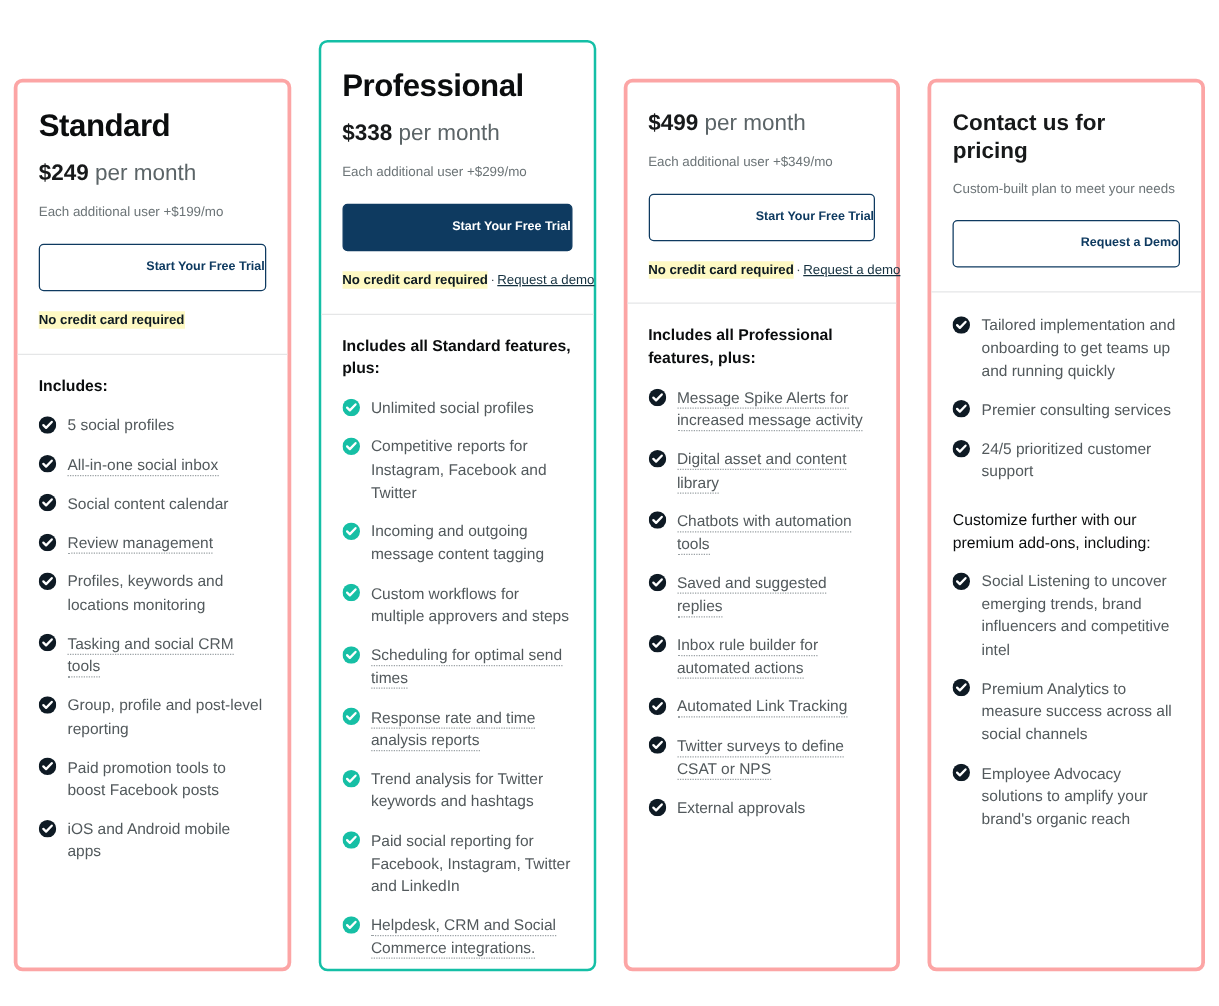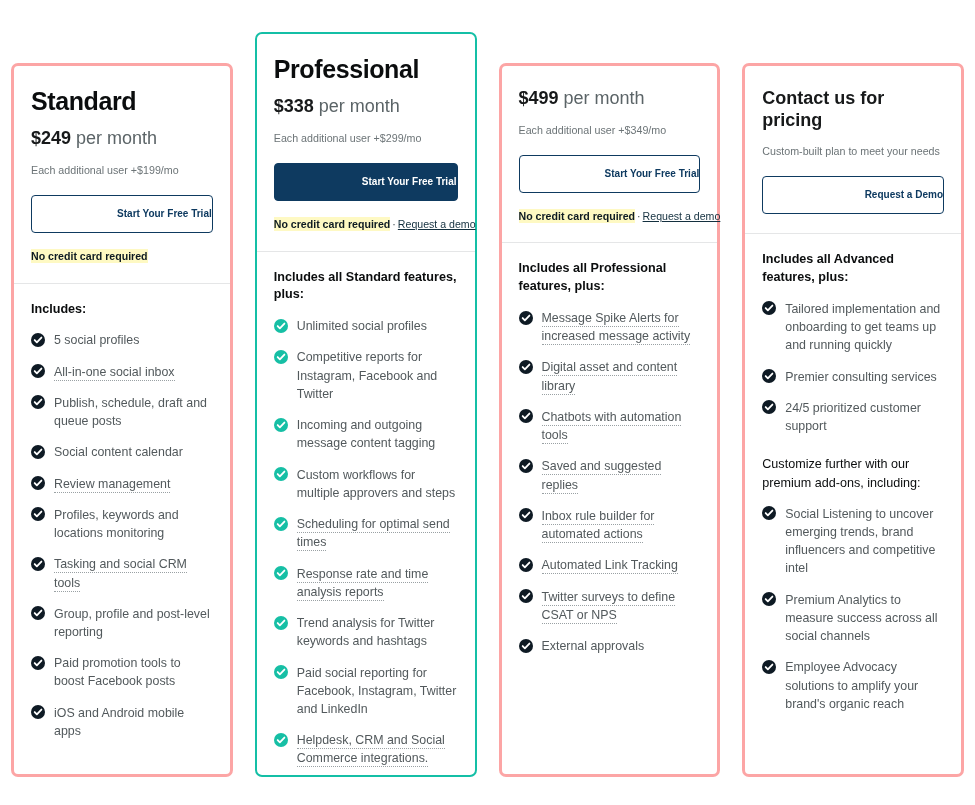--- a/index.html
+++ b/index.html
@@ -431,7 +431,6 @@
           </div>
           <div class="divider"></div>
           <div class="card-body">
-            <div class="includes-title">Includes all Advanced features, plus:</div>
             <ul class="features">
               <li><span class="check">
                   <svg viewBox="0 0 16 16" aria-hidden="true">

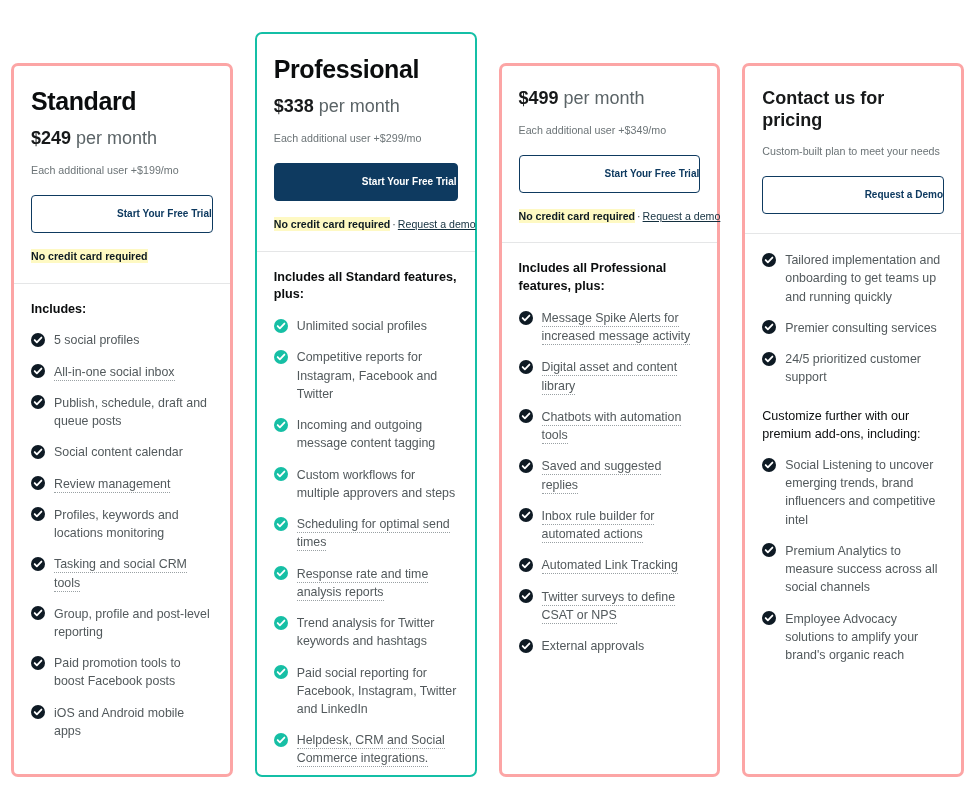--- a/index.html
+++ b/index.html
@@ -239,12 +239,6 @@
                     <circle cx="8" cy="8" r="8" fill="#0e1a24"></circle>
                     <path d="M4.2 8.1 L6.7 10.6 L11.9 5.2" fill="none" stroke="#ffffff" stroke-width="2.1" stroke-linecap="round" stroke-linejoin="round"></path>
                   </svg>
-                </span><span class="ftxt">Publish, schedule, draft and queue posts</span></li>
-              <li><span class="check">
-                  <svg viewBox="0 0 16 16" aria-hidden="true">
-                    <circle cx="8" cy="8" r="8" fill="#0e1a24"></circle>
-                    <path d="M4.2 8.1 L6.7 10.6 L11.9 5.2" fill="none" stroke="#ffffff" stroke-width="2.1" stroke-linecap="round" stroke-linejoin="round"></path>
-                  </svg>
                 </span><span class="ftxt">Social content calendar</span></li>
               <li><span class="check">
                   <svg viewBox="0 0 16 16" aria-hidden="true">

